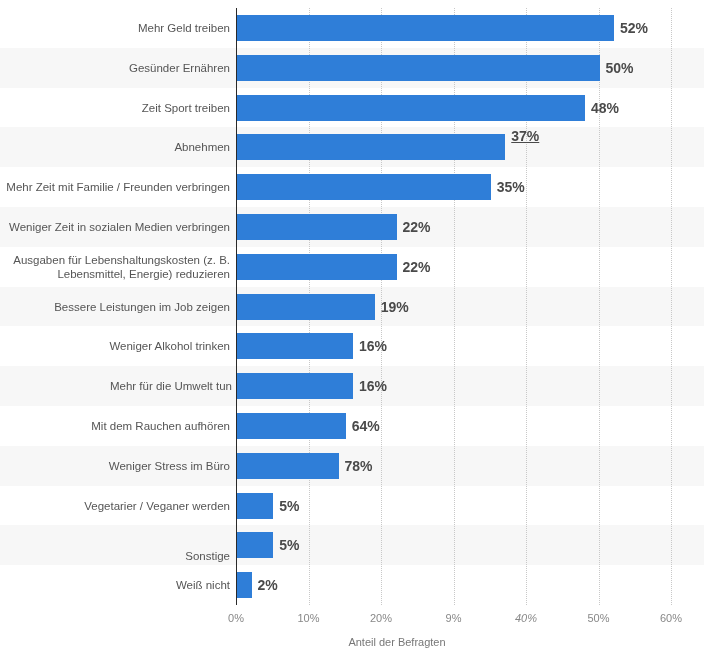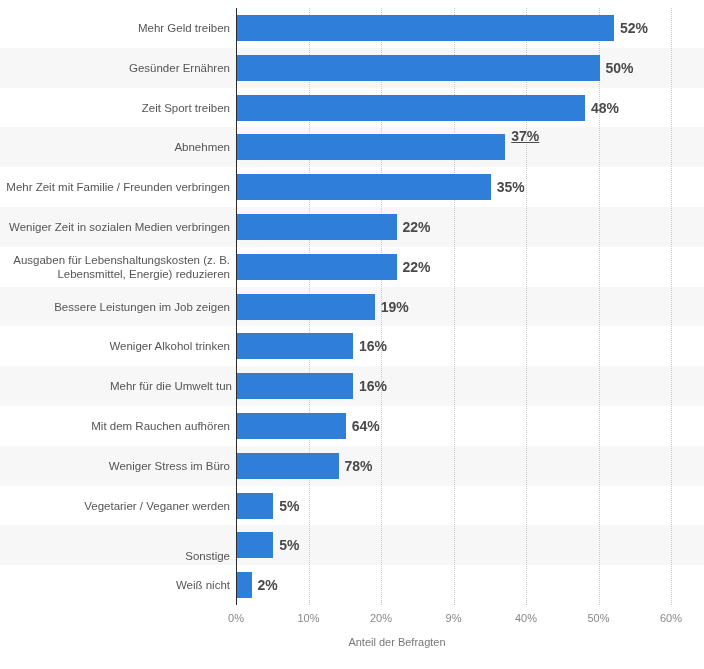--- a/index.html
+++ b/index.html
@@ -183,7 +183,7 @@
       <div class="xtick" style="left: 308.5px;">10%</div>
       <div class="xtick" style="left: 381px;">20%</div>
       <div class="xtick" style="left: 453.5px;">9%</div>
-      <div class="xtick" style="left: 526px;">40%</div>
+      <div class="xtick" style="left: 526px; font-style: italic;">40%</div>
       <div class="xtick" style="left: 598.5px;">50%</div>
       <div class="xtick" style="left: 671px;">60%</div>
     </div>

